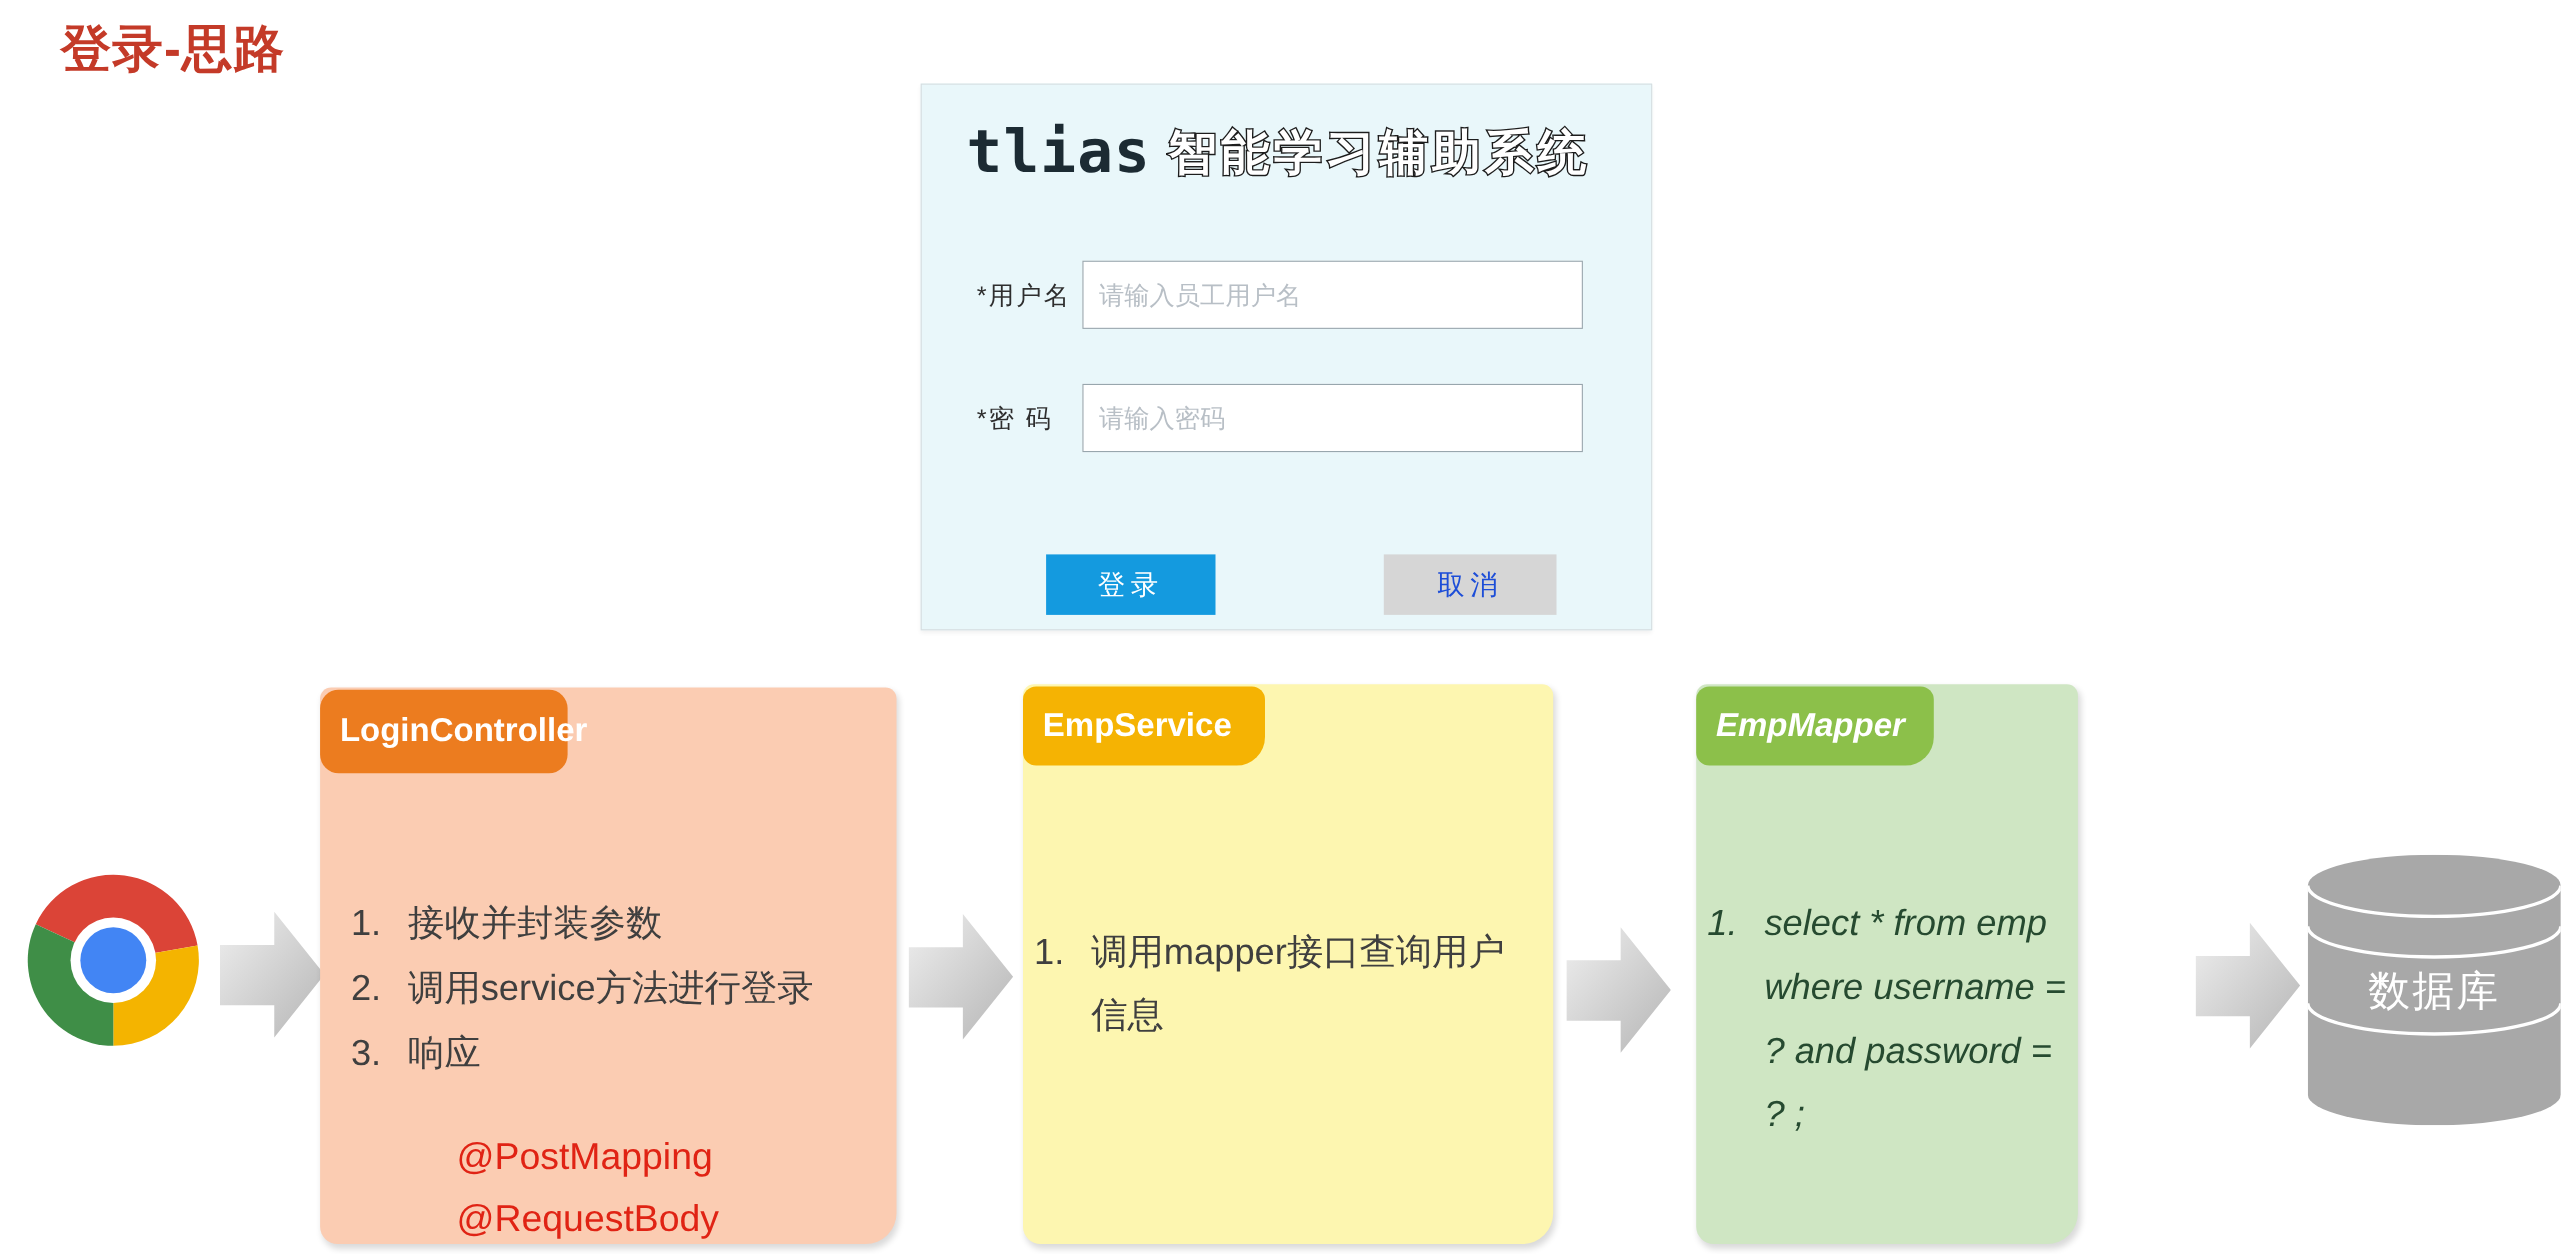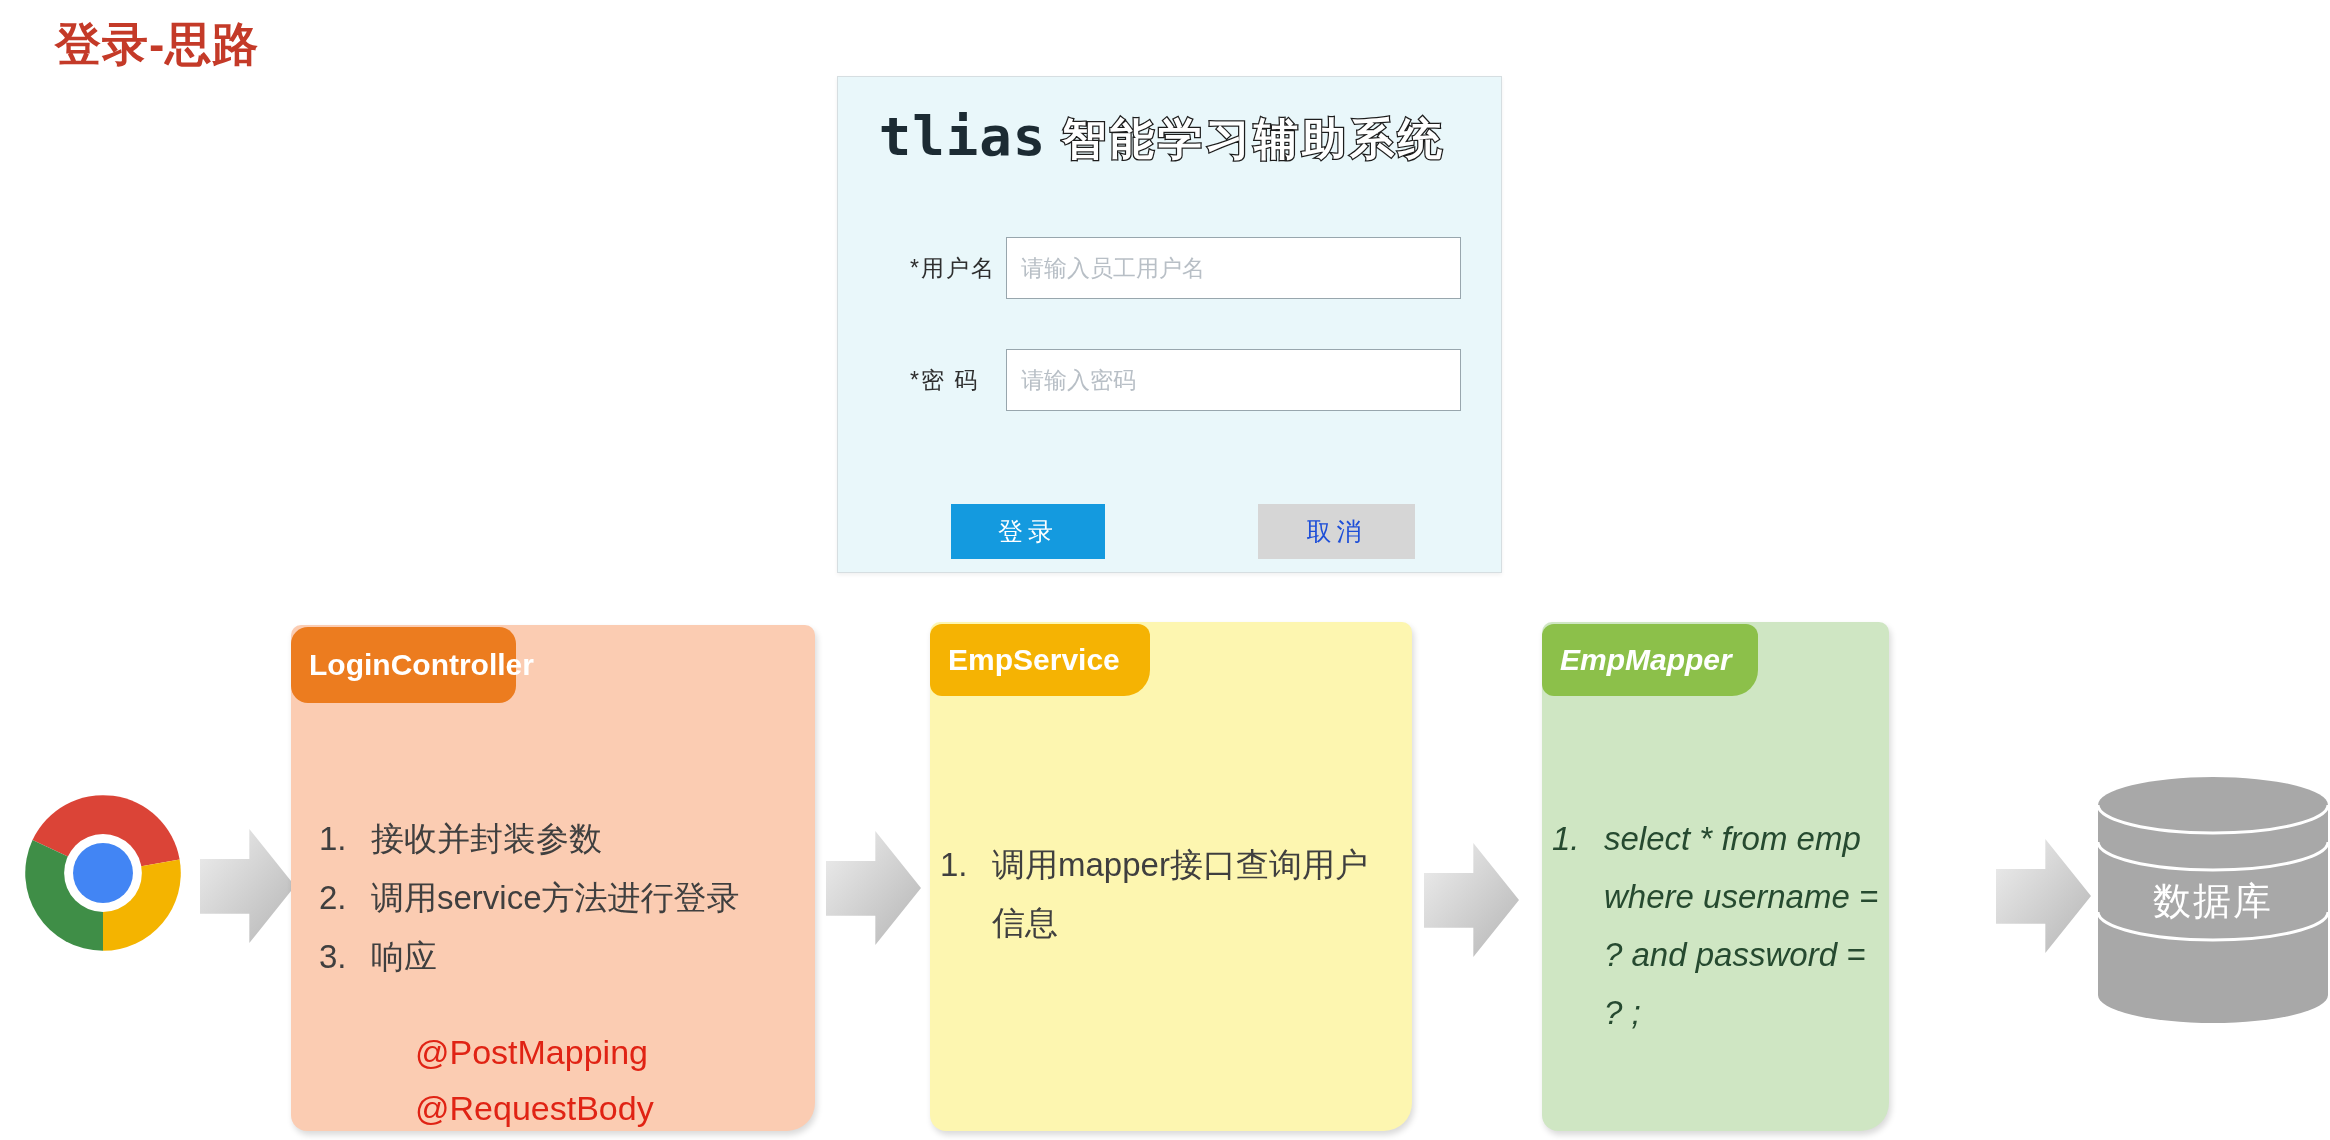--- a/index.html
+++ b/index.html
@@ -25,7 +25,7 @@
     box-shadow:0 2px 4px rgba(0,0,0,.06);
   }
   .panel-heading{
-    margin-top:28px;display:flex;justify-content:center;align-items:flex-start;gap:14px;
+    margin-top:28px;display:flex;justify-content:center;align-items:center;gap:14px;
   }
   .brand{
     font-family:"DejaVu Sans Mono","Liberation Mono",monospace;

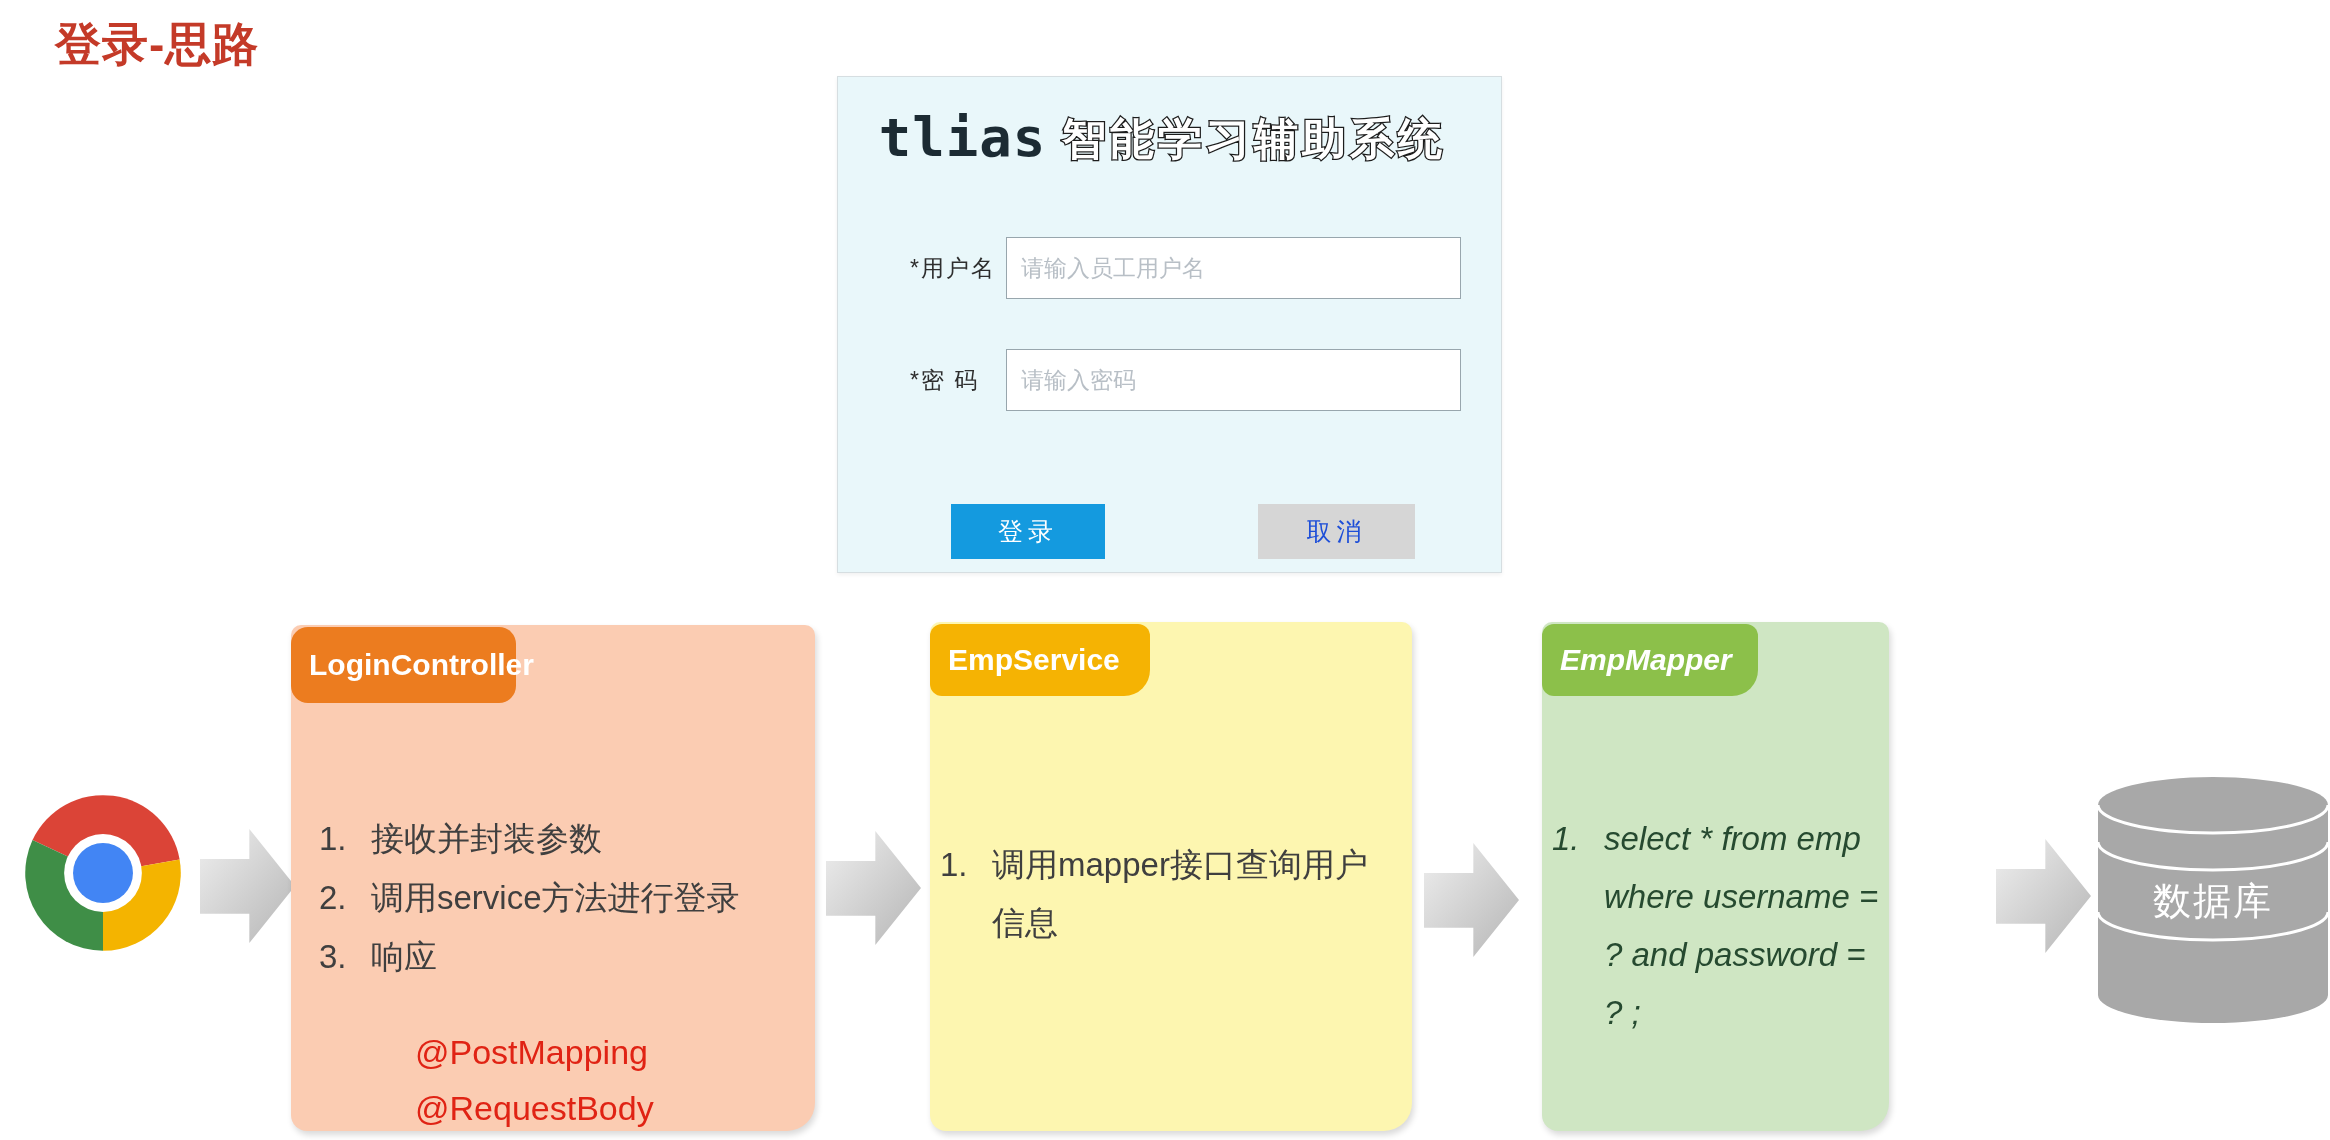--- a/index.html
+++ b/index.html
@@ -38,7 +38,7 @@
   .row-username{top:160px;}
   .row-password{top:272px;}
   .field-label{
-    width:96px;font-size:23px;color:#2e2e2e;letter-spacing:2px;flex:none;margin-left:22px;
+    width:96px;font-size:23px;color:#2e2e2e;letter-spacing:2px;flex:none;
   }
   .field-input{
     width:455px;height:62px;box-sizing:border-box;

